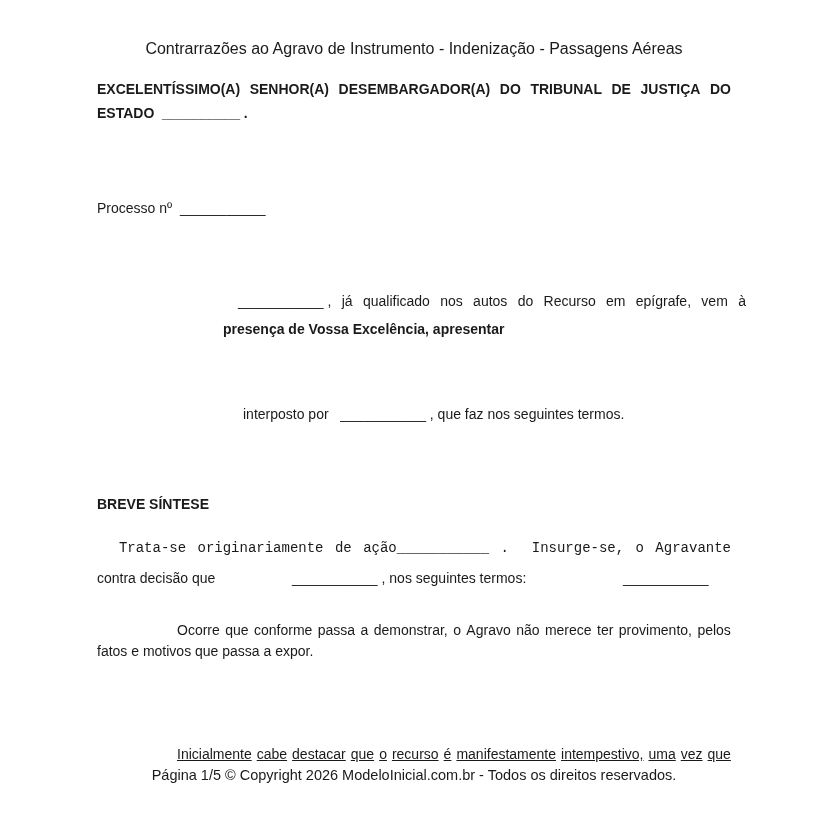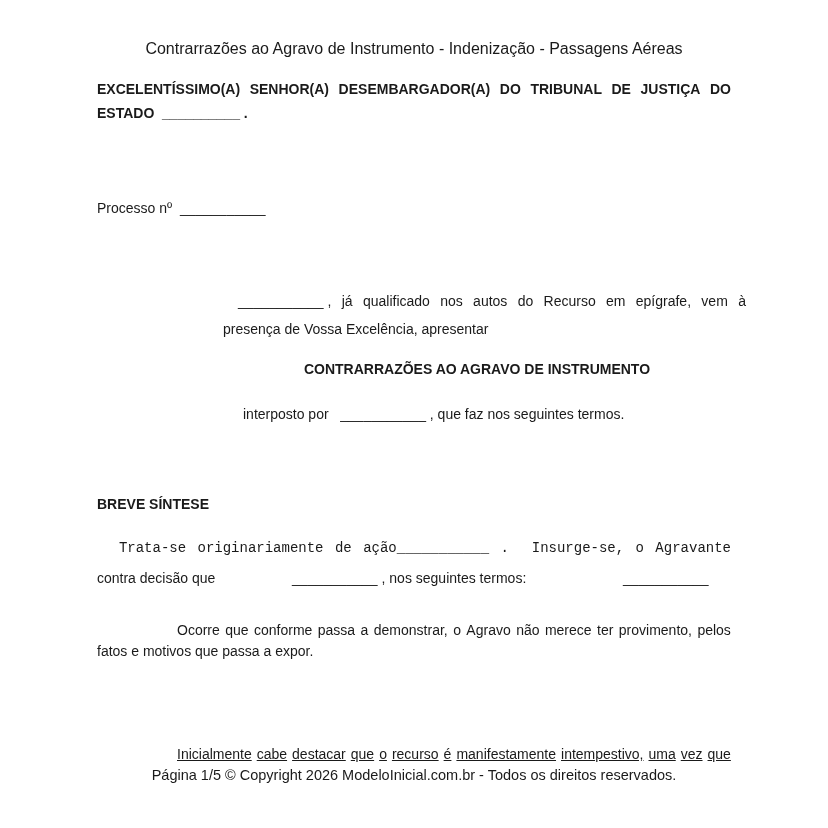--- a/index.html
+++ b/index.html
@@ -22,7 +22,7 @@
   .voc2   { top: 105px; left: 97px;  font-weight: bold; }
   .proc   { top: 200px; left: 97px; }
   .qual1  { top: 293px; left: 238px; width: 508px; }
-  .qual2  { top: 321px; left: 223px; }
+  .qual2  { top: 321px; left: 223px; font-weight: bold; }
   .piece  { top: 361px; left: 223px; width: 508px; text-align: center; font-weight: bold; }
   .interp { top: 406px; left: 223px; margin-left: 20px; }
   .sec1   { top: 496px; left: 97px;  font-weight: bold; }

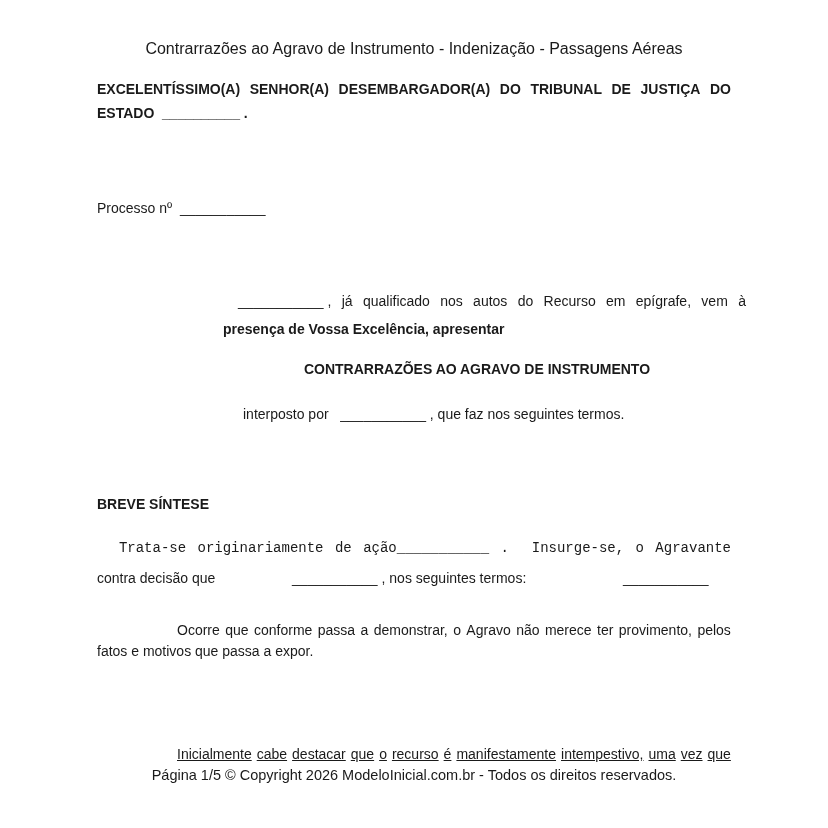--- a/index.html
+++ b/index.html
@@ -53,7 +53,6 @@
   <div class="line qual1 spread"><span>___________&nbsp;,</span><span>já</span><span>qualificado</span><span>nos</span><span>autos</span><span>do</span><span>Recurso</span><span>em</span><span>epígrafe,</span><span>vem</span><span>à</span></div>
   <div class="line qual2">presença de Vossa Excelência, apresentar</div>
 
-  <div class="line piece">CONTRARRAZÕES AO AGRAVO DE INSTRUMENTO</div>
 
   <div class="line interp">interposto por   ___________ , que faz nos seguintes termos.</div>
 

